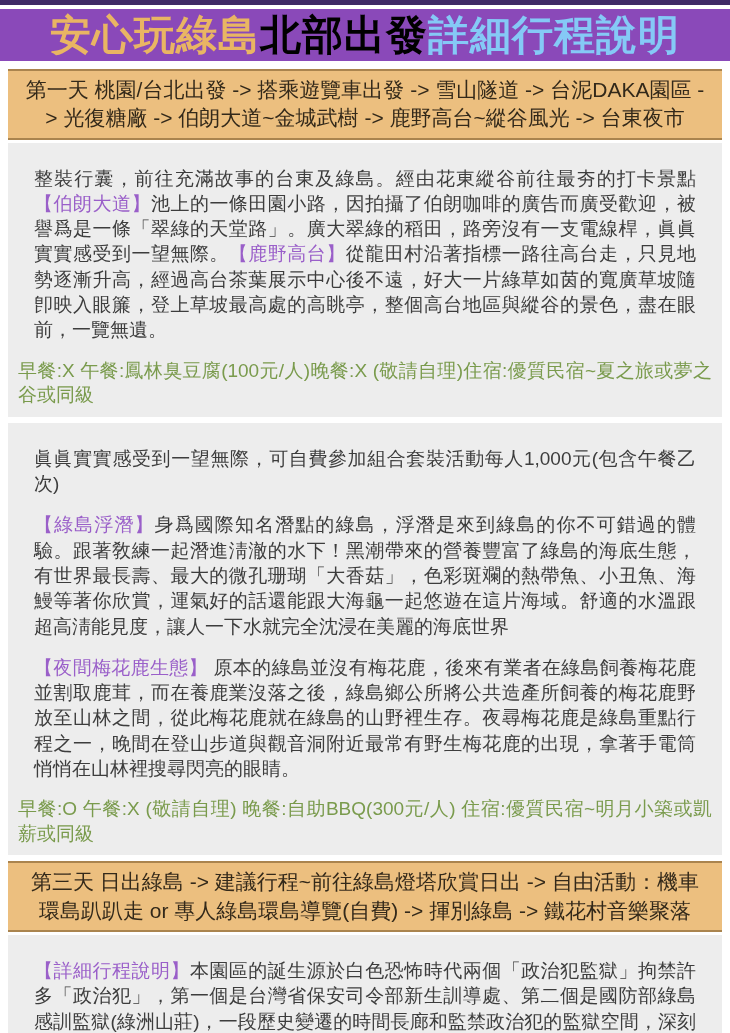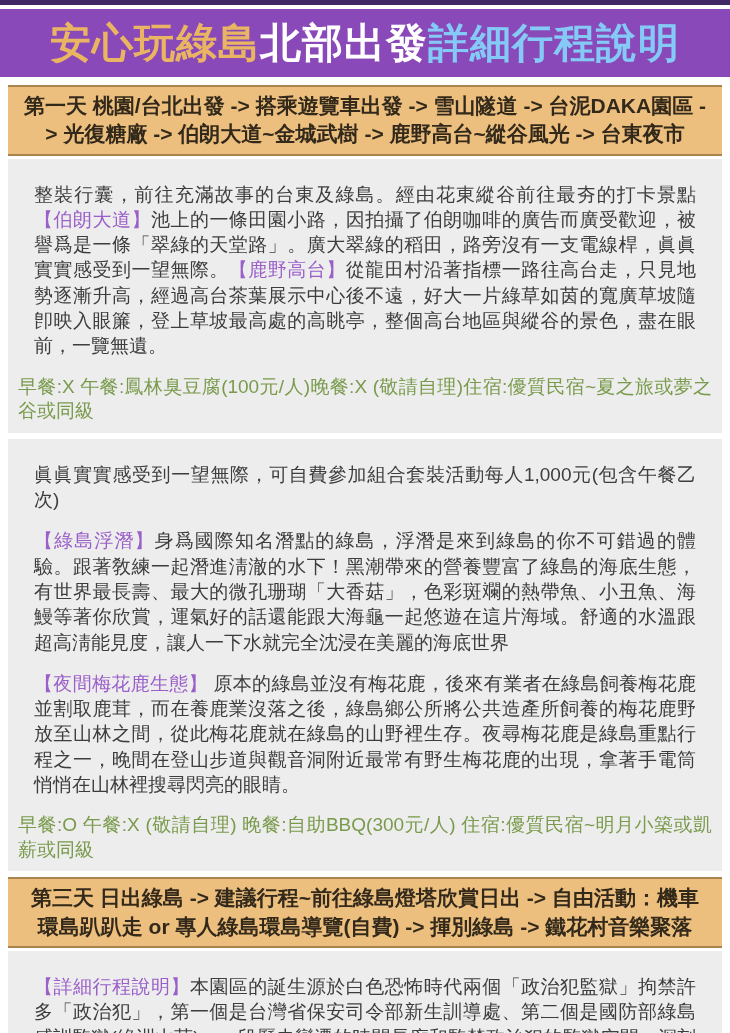--- a/index.html
+++ b/index.html
@@ -10,7 +10,7 @@
   }
   .top-strip{height:5px;background:#3f2a66;}
   .banner{
-    margin-top:4px;height:68px;background:#8a49b9;
+    margin-top:4px;height:52px;background:#8a49b9;
     display:flex;align-items:center;justify-content:center;
     font-size:41px;font-weight:bold;letter-spacing:1px;white-space:nowrap;
   }

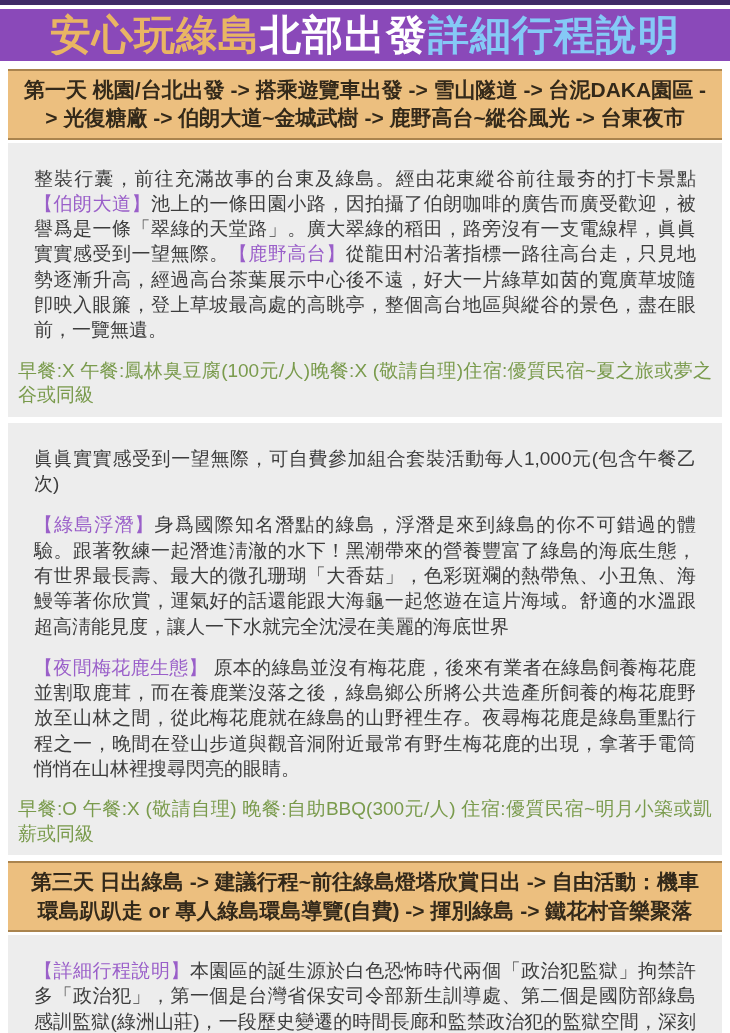--- a/index.html
+++ b/index.html
@@ -15,7 +15,7 @@
     font-size:41px;font-weight:bold;letter-spacing:1px;white-space:nowrap;
   }
   .banner .t1{color:#e9b563;}
-  .banner .t2{color:#ffffff;}
+  .banner .t2{color:#000000;}
   .banner .t3{color:#85c9f6;font-family:Liberation Serif, serif;}
   .content{padding:8px 8px 0 8px;}
   .day{margin-bottom:6px;}

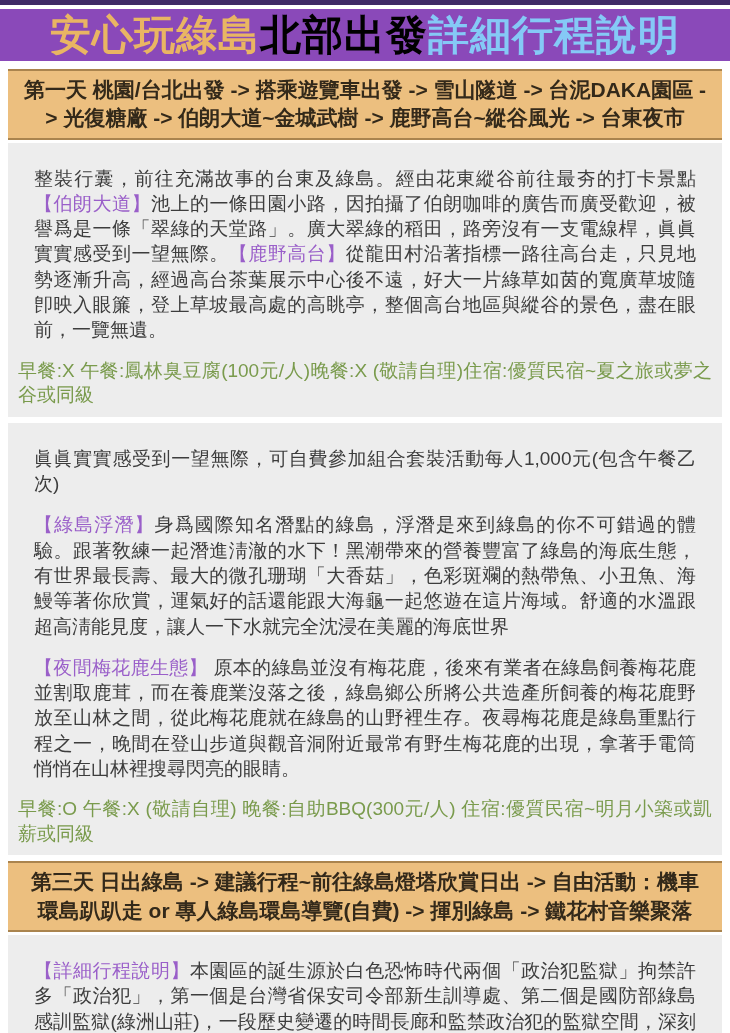--- a/index.html
+++ b/index.html
@@ -23,7 +23,7 @@
     background:#ecbf7f;color:#33291a;
     border-top:2px solid rgba(90,60,20,0.45);
     border-bottom:2px solid rgba(90,60,20,0.45);
-    padding:5px 14px;font-size:21px;font-weight:bold;
+    padding:5px 14px;font-size:21px;font-weight:normal;
     text-align:center;line-height:1.35;
   }
   .day-body{

